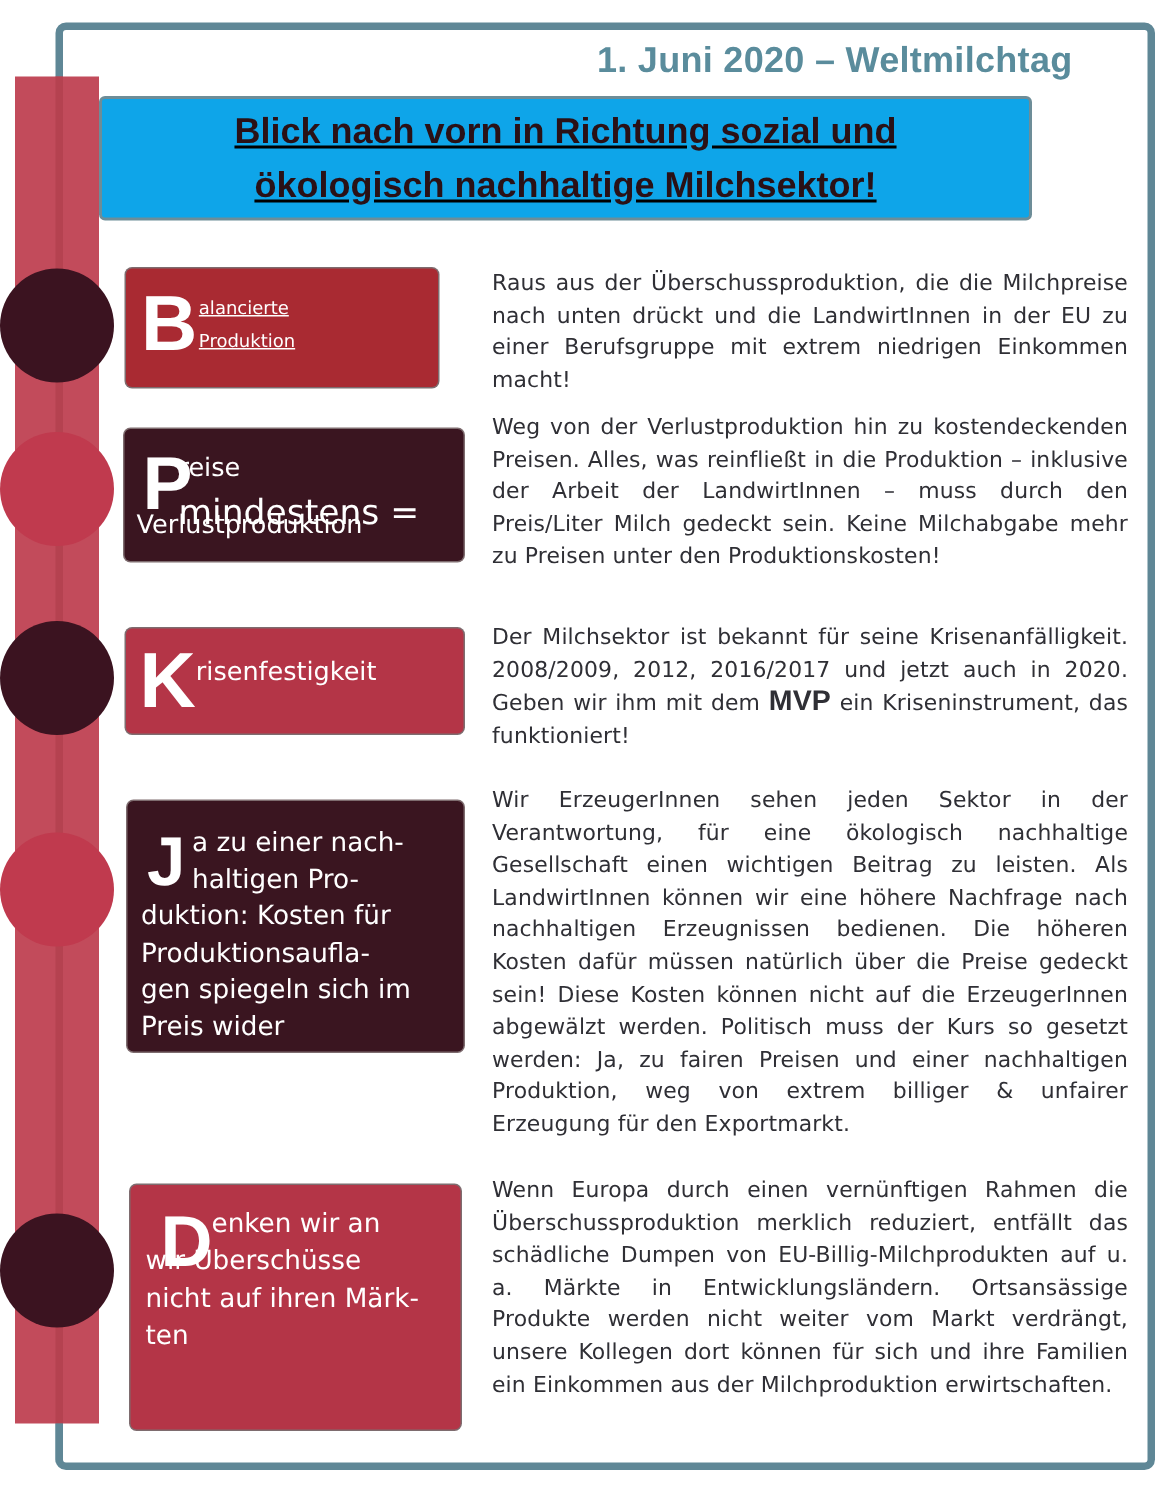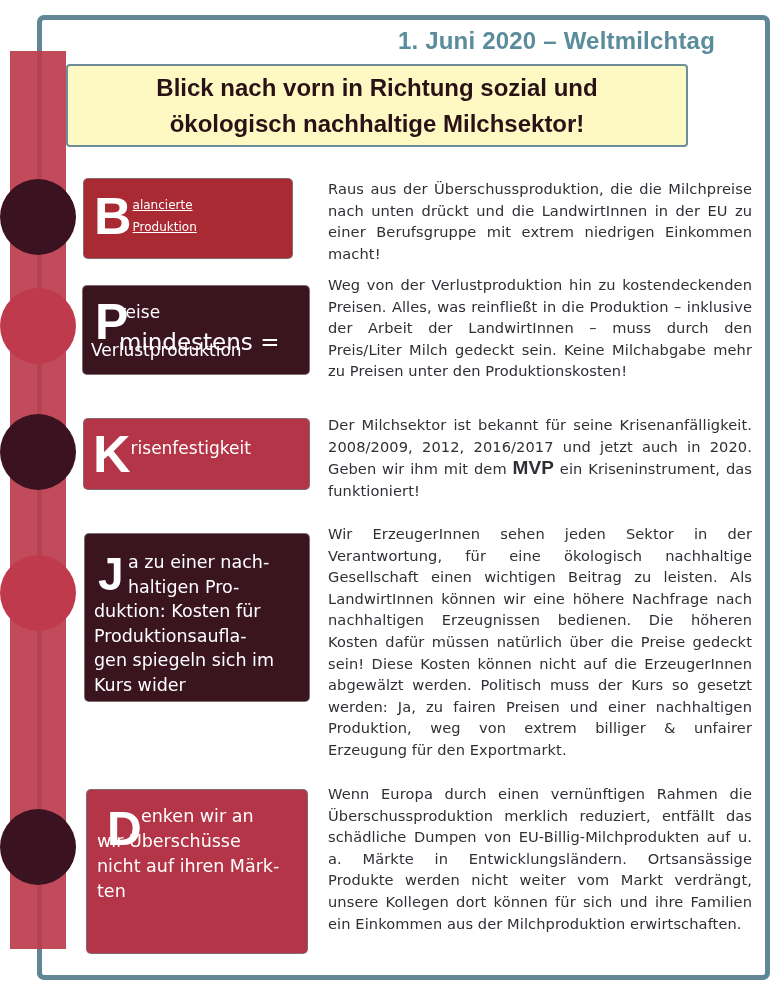--- a/index.html
+++ b/index.html
@@ -31,9 +31,10 @@
   }
   .headline-box {
     position: absolute; left: 66px; top: 64px; width: 622px; height: 83px;
-    border: 2px solid #6d8d98; border-radius: 4px; background: #fef9c3;
+    border: 2px solid #6d8d98; border-radius: 4px; background: #0ea5e9;
     display: flex; align-items: center; justify-content: center; text-align: center;
     box-sizing: border-box;
+    text-decoration: underline;
   }
   .headline {
     font-family: "Liberation Sans", sans-serif; font-weight: bold; font-size: 24px;

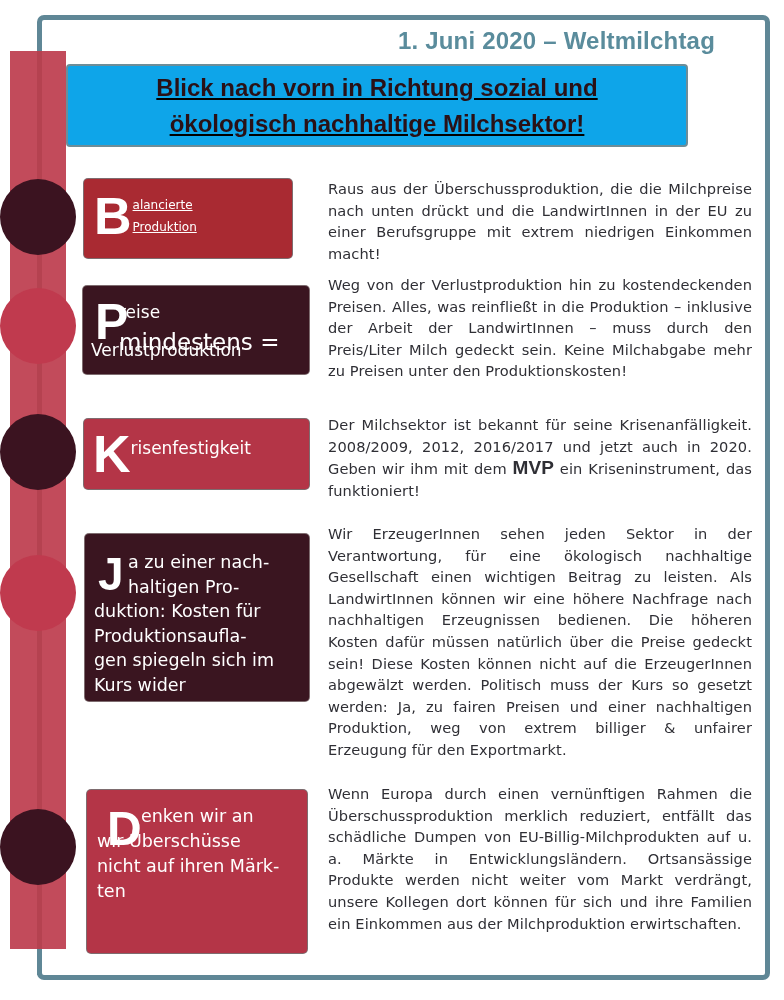--- a/index.html
+++ b/index.html
@@ -120,7 +120,7 @@
     <div>duktion: Kosten für</div>
     <div>Produktionsaufla-</div>
     <div>gen spiegeln sich im</div>
-    <div>Kurs wider</div>
+    <div>Preis wider</div>
   </div>
 </div>
 <div class="body-text" style="top:523px;">Wir ErzeugerInnen sehen jeden Sektor in der Verantwortung, für eine ökologisch nachhaltige Gesellschaft einen wichtigen Beitrag zu leisten. Als LandwirtInnen können wir eine höhere Nachfrage nach nachhaltigen Erzeugnissen bedienen. Die höheren Kosten dafür müssen natürlich über die Preise gedeckt sein! Diese Kosten können nicht auf die ErzeugerInnen abgewälzt werden. Politisch muss der Kurs so gesetzt werden: Ja, zu fairen Preisen und einer nachhaltigen Produktion, weg von extrem billiger &amp; unfairer Erzeugung für den Exportmarkt.</div>

